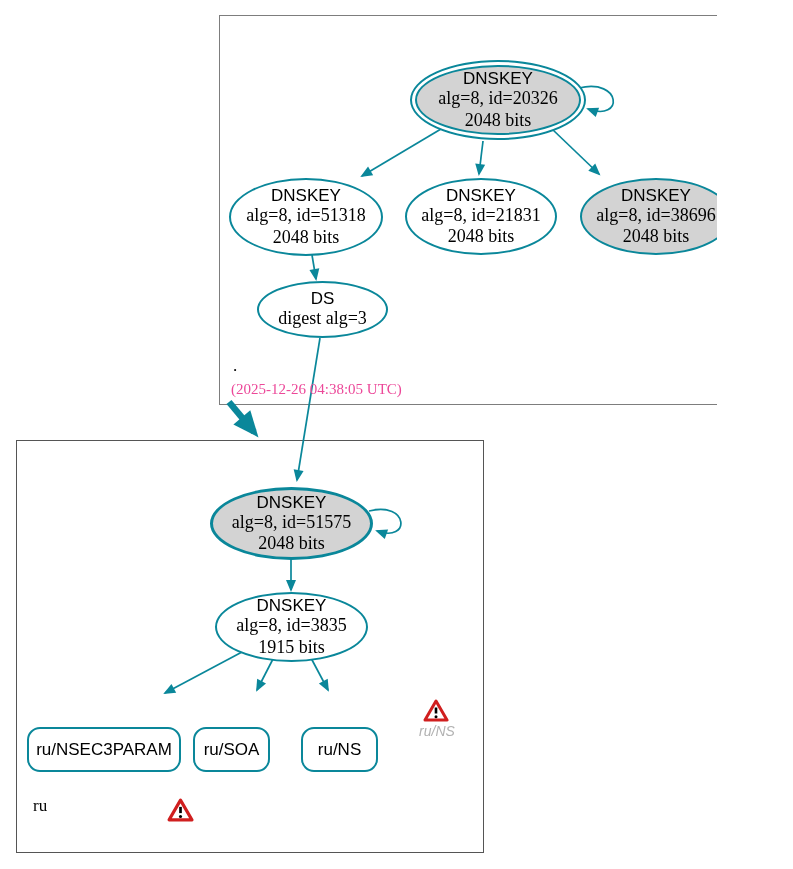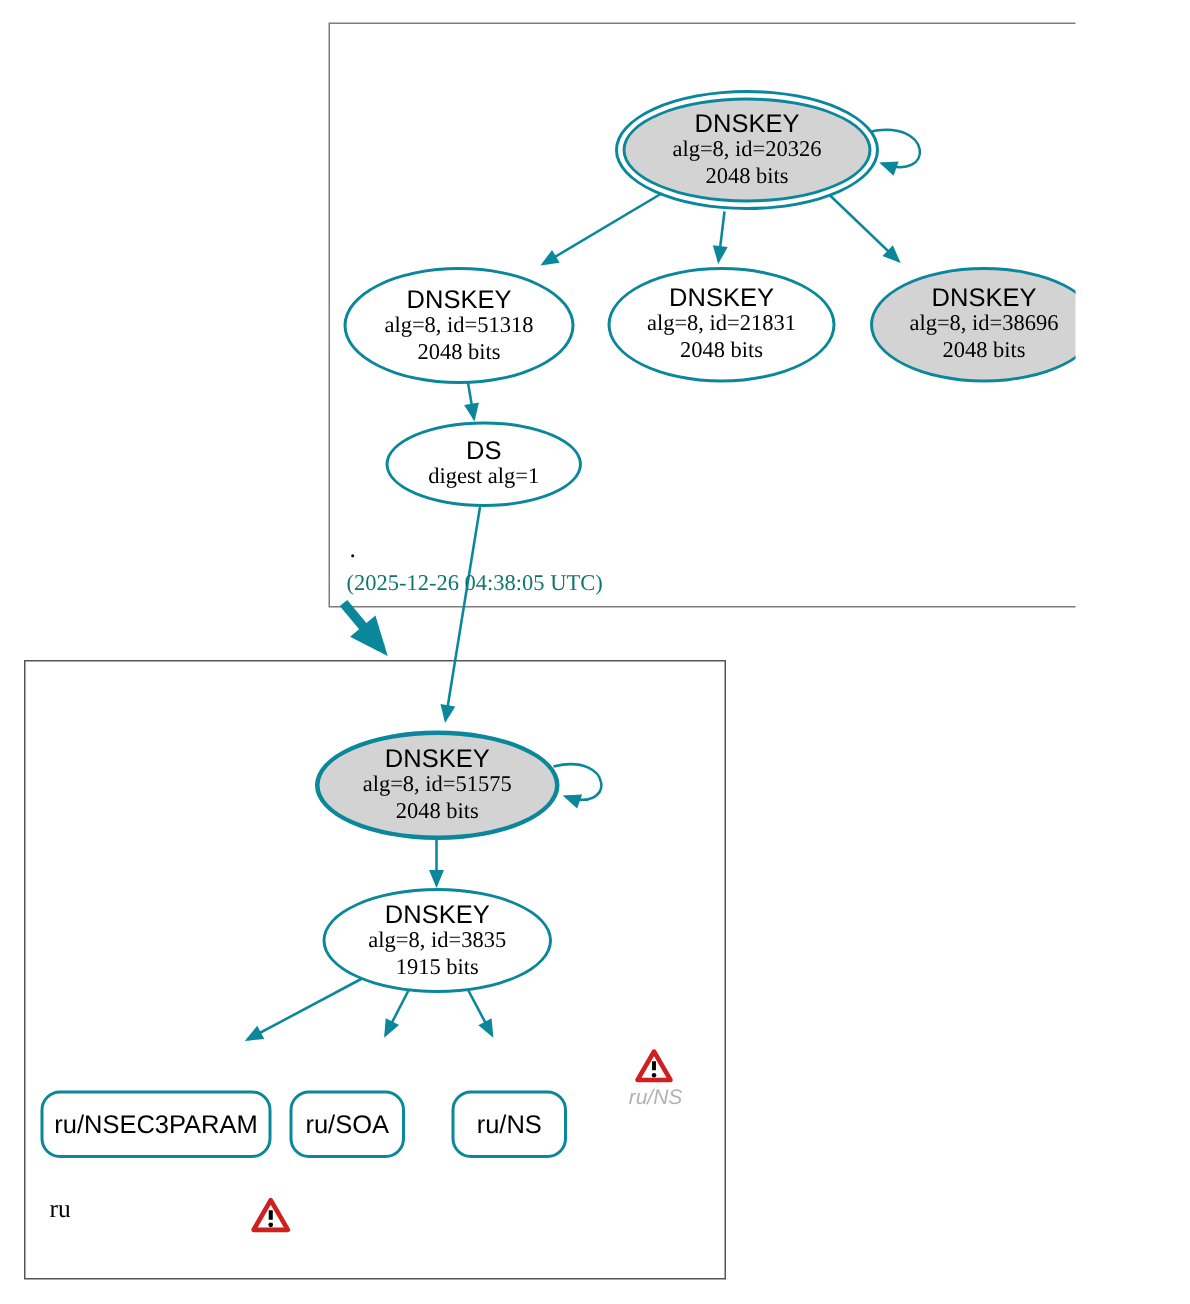--- a/index.html
+++ b/index.html
@@ -32,7 +32,7 @@
     text-align:center;
   }
   .node-title { font-family:"Liberation Sans", sans-serif; font-size:17px; line-height:1.12; }
-  .node-detail { font-family:"Liberation Serif", serif; font-size:15px; line-height:1.18; }
+  .node-detail { font-family:"Liberation Serif", serif; font-size:18px; line-height:1.18; }
 
   .rrset {
     position:absolute; z-index:3; box-sizing:border-box;

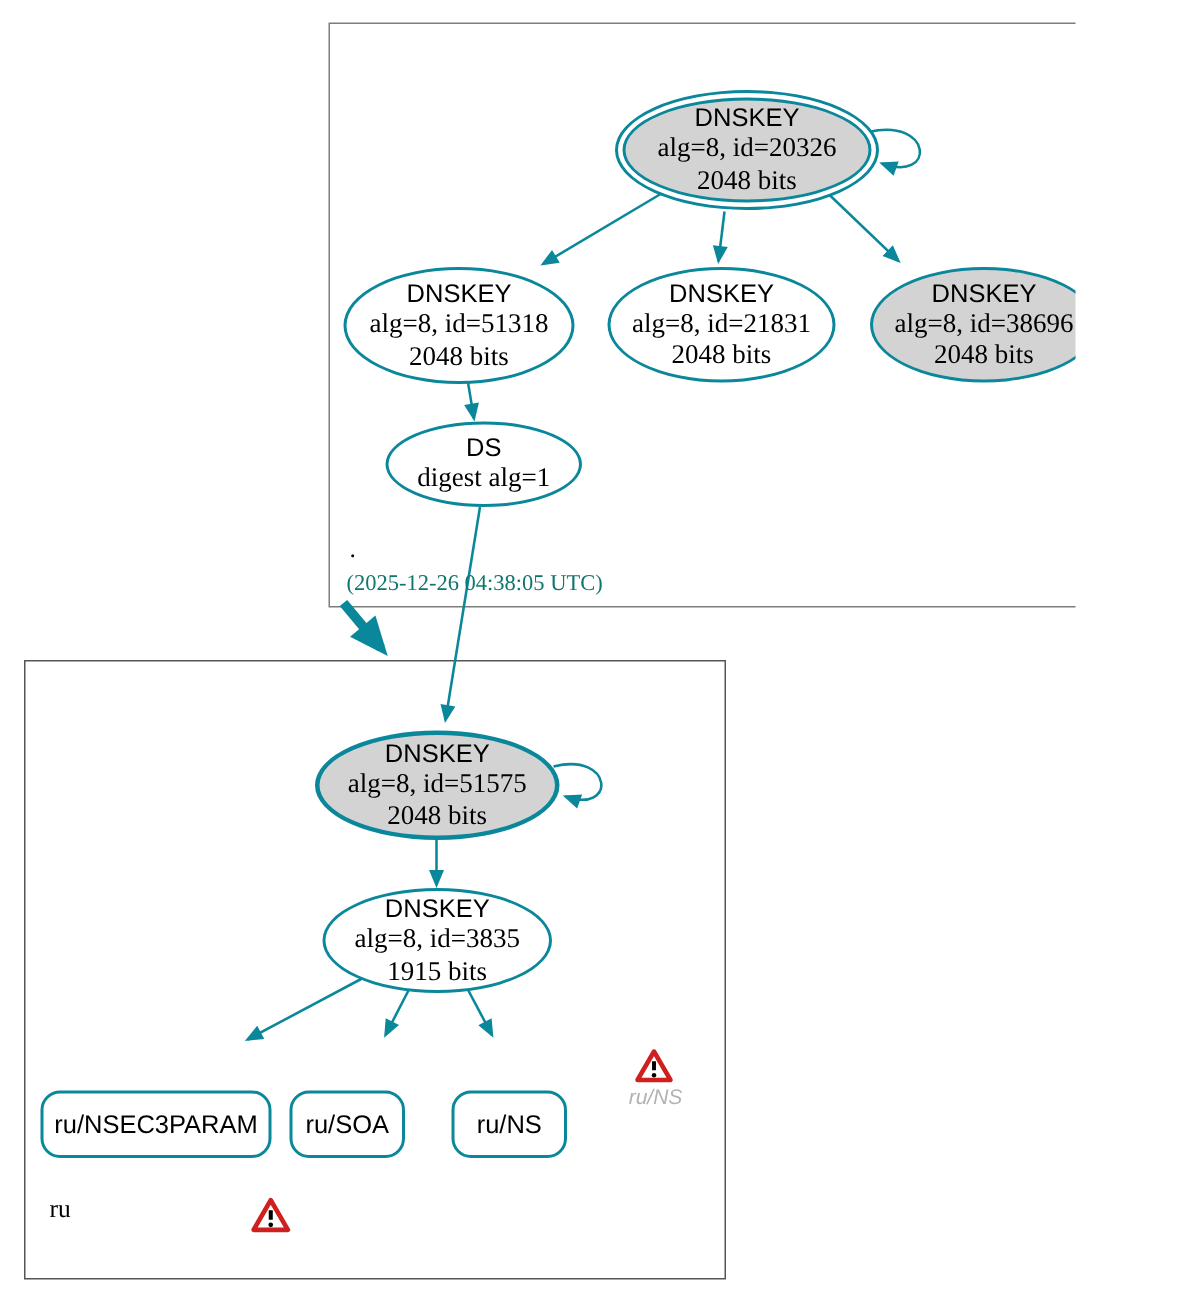--- a/index.html
+++ b/index.html
@@ -118,7 +118,7 @@
 
   <div class="node ellipse" style="left:257px; top:281px; width:131px; height:57px;">
     <div class="node-title">DS</div>
-    <div class="node-detail">digest alg=1</div>
+    <div class="node-detail">digest alg=3</div>
   </div>
 
   <div class="zone-name" style="left:233px; top:356px;">.</div>

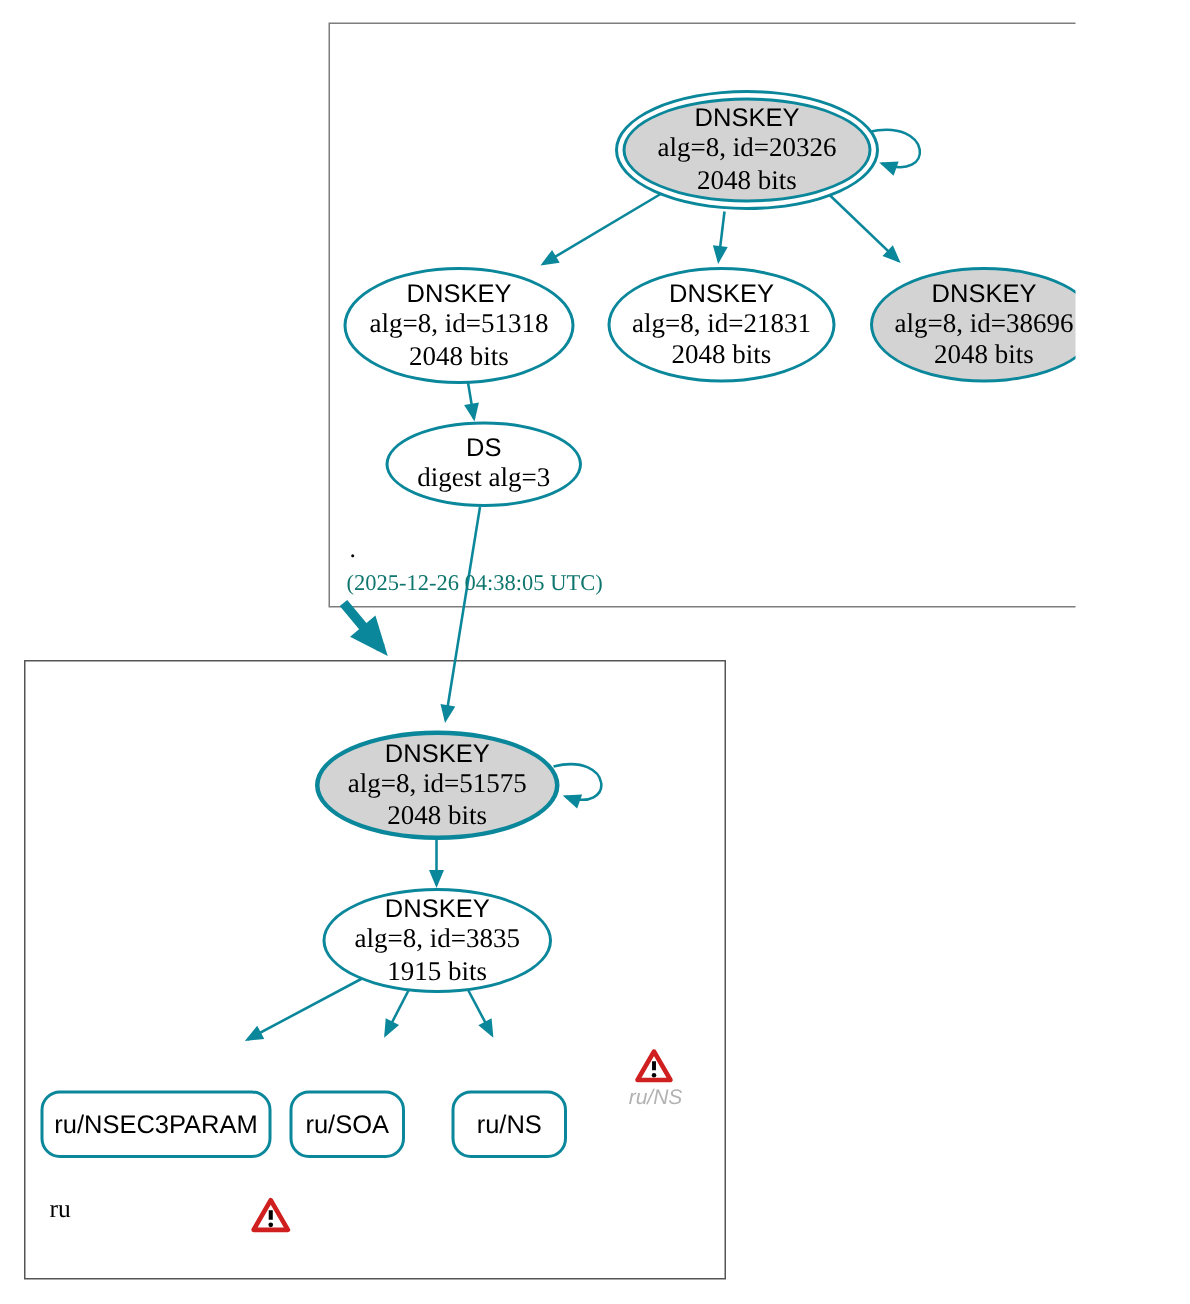--- a/index.html
+++ b/index.html
@@ -42,7 +42,7 @@
   }
 
   .zone-name { position:absolute; z-index:3; font-size:17px; color:#000; }
-  .timestamp { position:absolute; z-index:3; font-size:15px; color:#0f766e; white-space:nowrap; }
+  .timestamp { position:absolute; z-index:3; font-size:15px; color:#ec4899; white-space:nowrap; }
   .warn { position:absolute; z-index:4; }
   .warn-label {
     position:absolute; z-index:4; font-family:"Liberation Sans", sans-serif;

